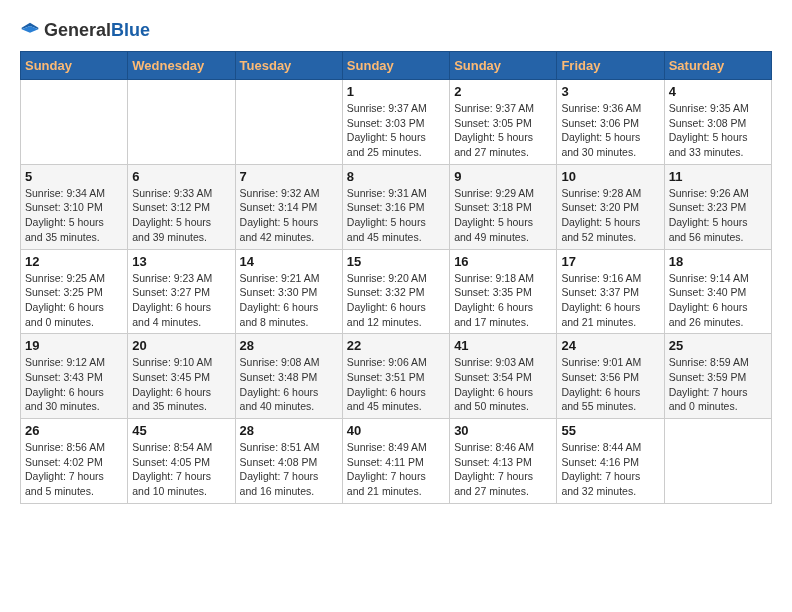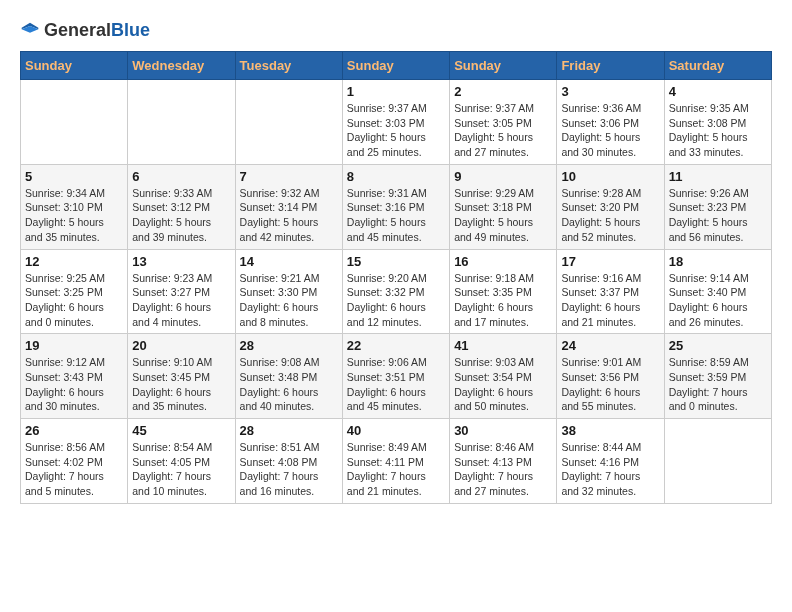--- a/index.html
+++ b/index.html
@@ -252,7 +252,7 @@
           <div class="day-info">Sunrise: 8:46 AM<br>Sunset: 4:13 PM<br>Daylight: 7 hours and 27 minutes.</div>
         </td>
         <td>
-          <div class="day-number">38</div>
+          <div class="day-number">55</div>
           <div class="day-info">Sunrise: 8:44 AM<br>Sunset: 4:16 PM<br>Daylight: 7 hours and 32 minutes.</div>
         </td>
         <td class="empty-cell"></td>

